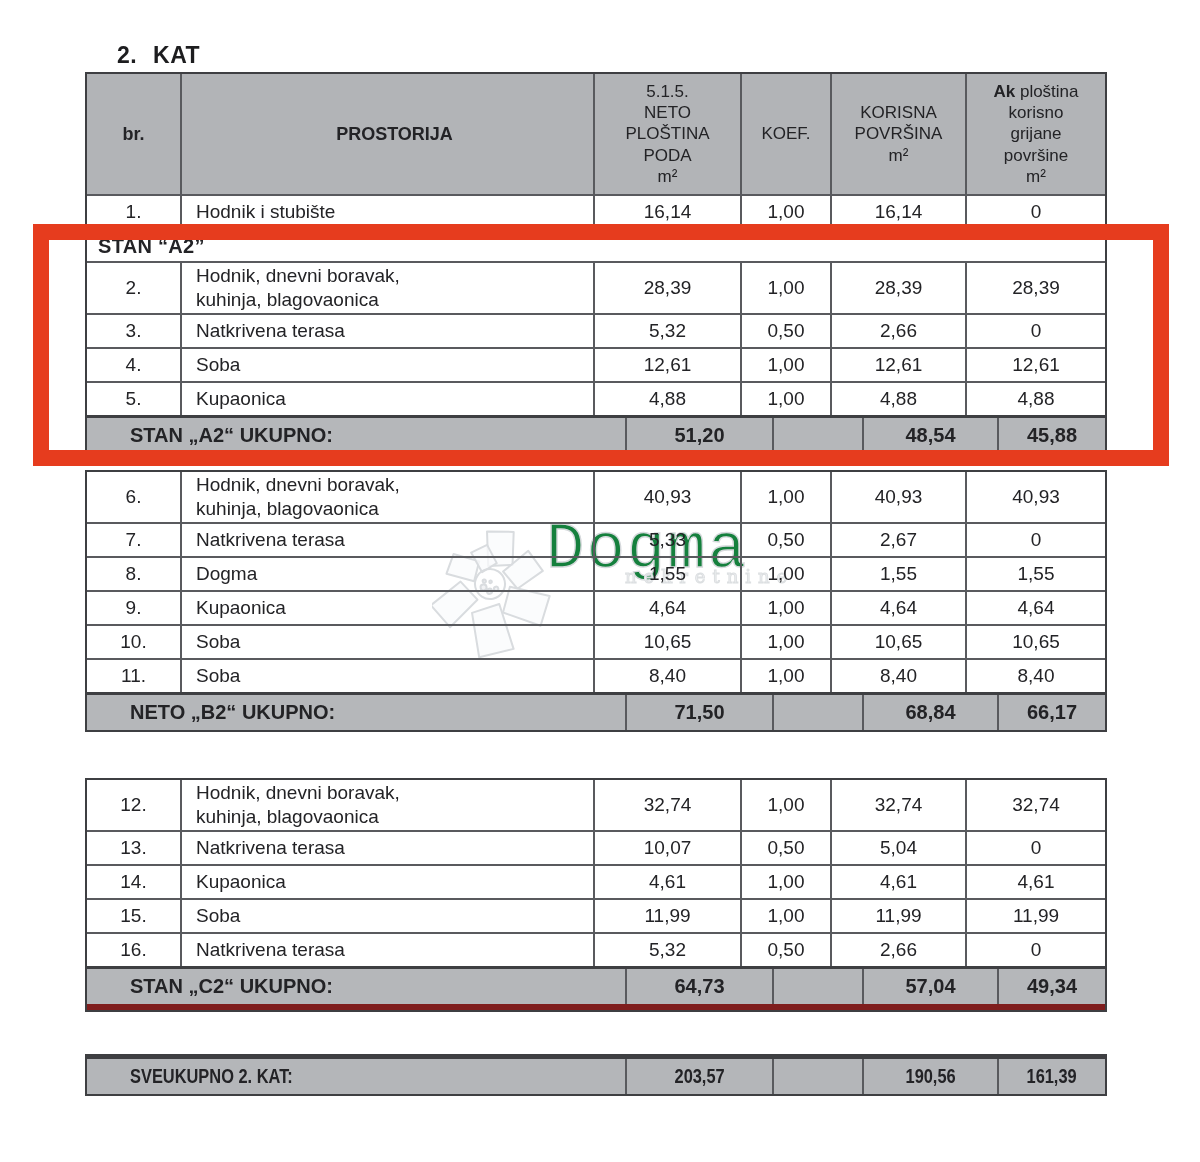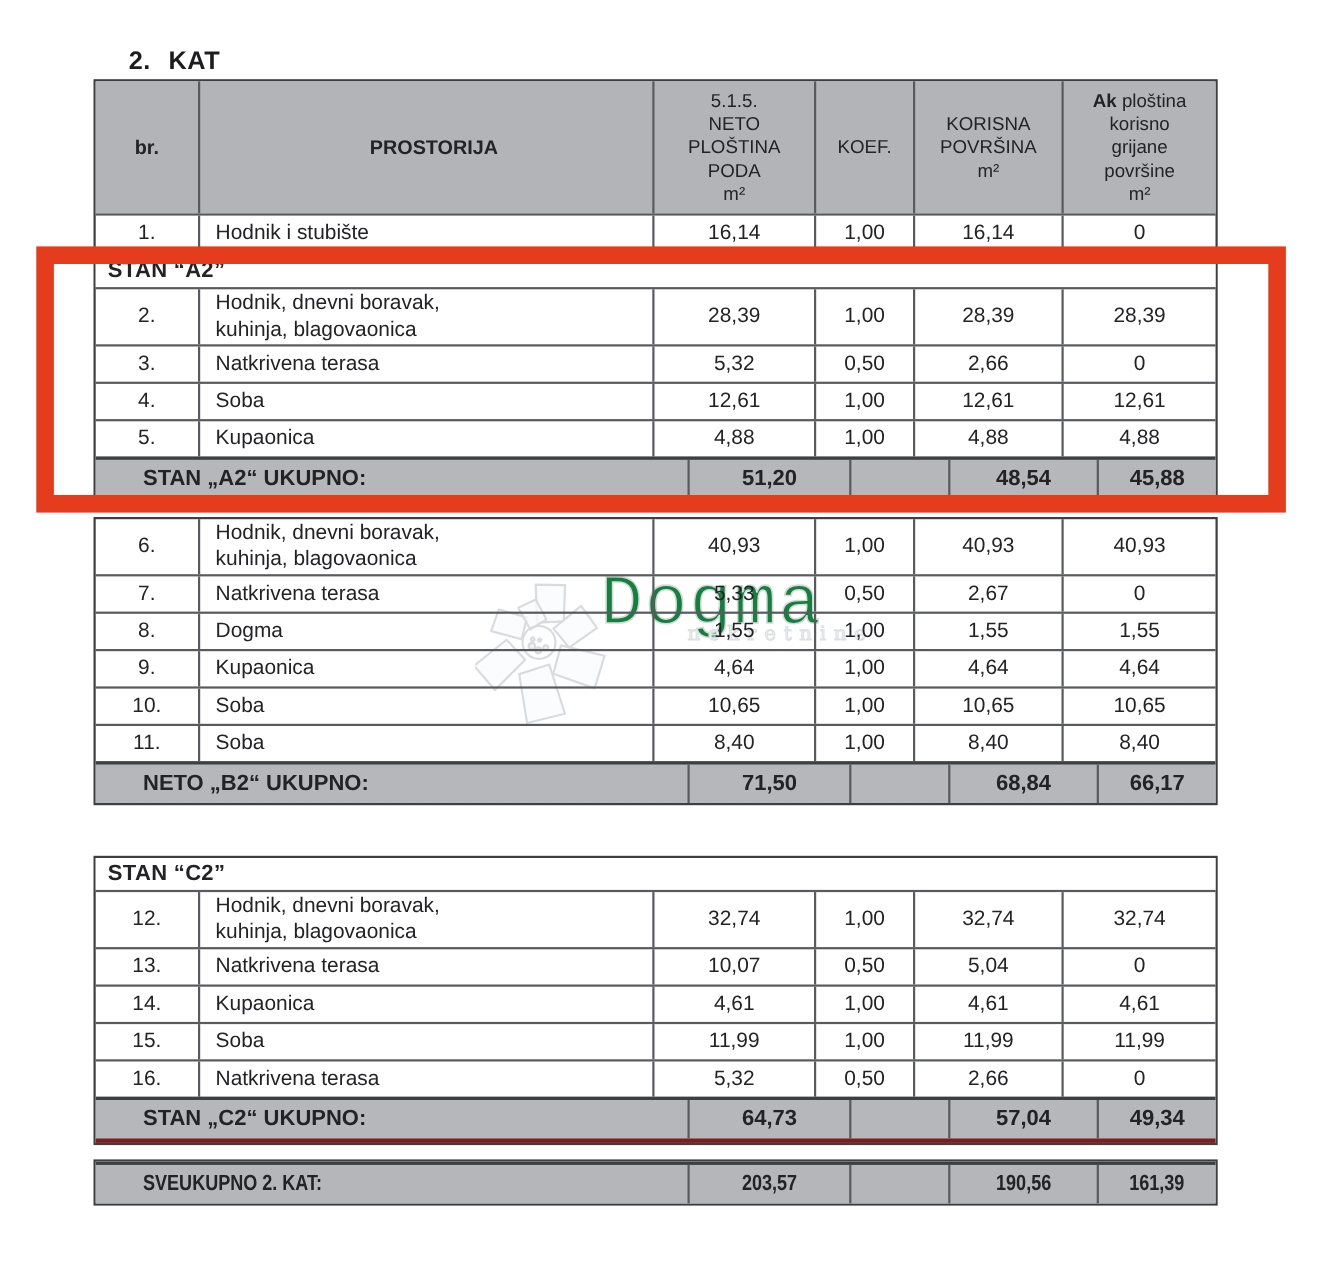--- a/index.html
+++ b/index.html
@@ -407,9 +407,6 @@
       </div>
     </div>
   <div class="block" id="b3">
-      <div class="sec-row">
-        <span class="sec-title">STAN “C2”</span>
-      </div>
       <div class="row tall">
         <div class="c-br">
           <span>12.</span>

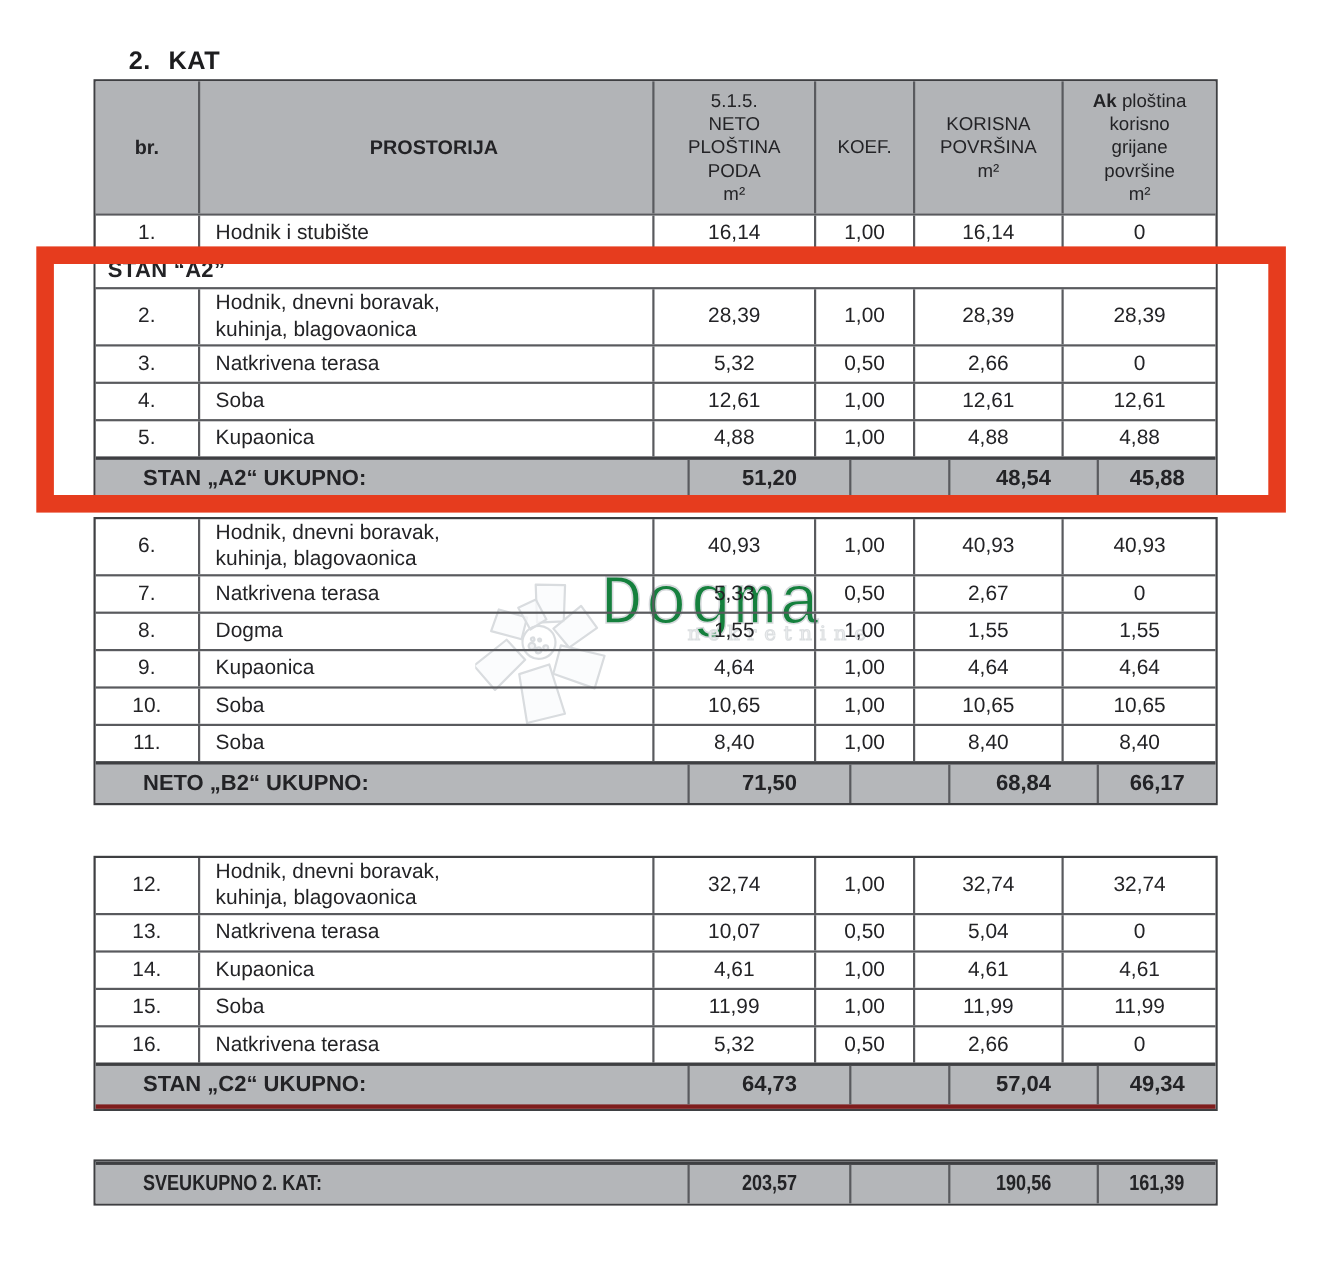--- a/index.html
+++ b/index.html
@@ -43,7 +43,7 @@
   .total-row{height:35px;background:#b5b7ba;font-weight:bold;font-size:20px;padding-left:32px;}
   .block > .total-row{border-top:3px solid #3e3f42;}
   .t-label{justify-content:flex-start !important;padding-left:11px;}
-  #b3 .total-row{border-bottom:4px solid #7f1d1d;}
+  #b3 .total-row{border-bottom:6px solid #7f1d1d;}
   
   #b4 .total-row{height:35px;background:#b4b6b9;}
   #b4 .total-row > div > span{display:inline-block;transform:scaleX(.82);}

